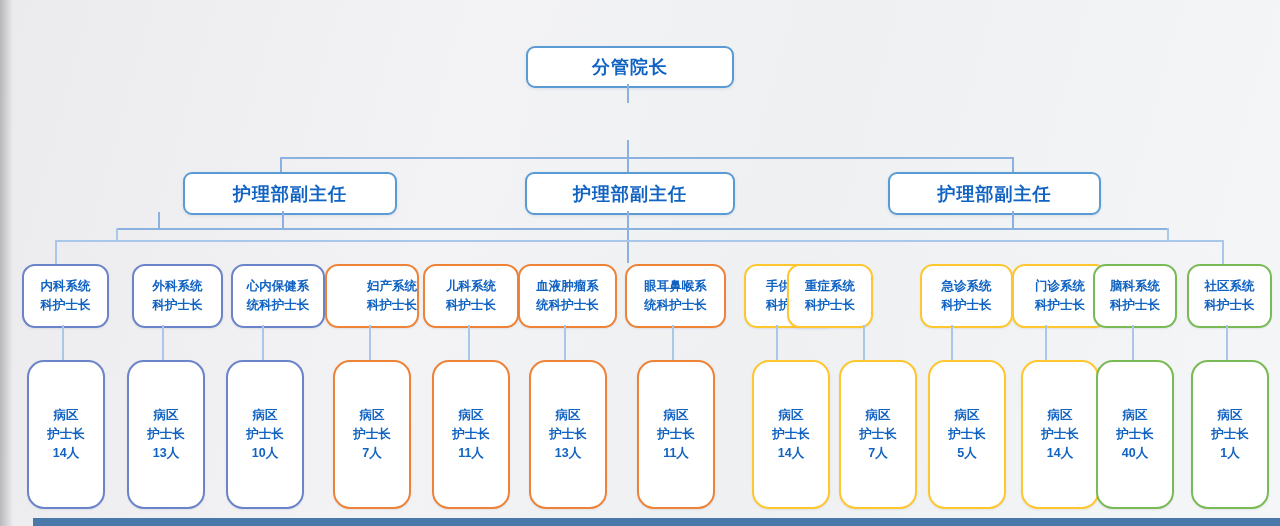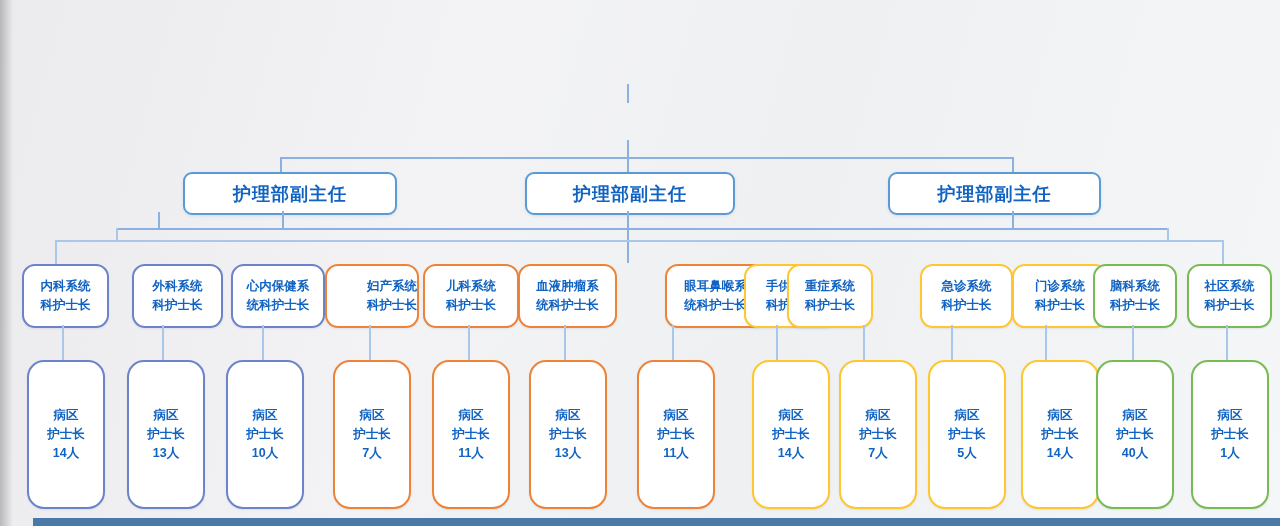--- a/index.html
+++ b/index.html
@@ -57,6 +57,9 @@
 <div id="canvas">
   <div class="edge-left"></div>
 
+  <div class="lvbox" style="left:526px;top:46px;width:204px;">
+    <span>分管院长</span>
+  </div>
 
   <div class="vl" style="left:627px;top:84px;height:19px;"></div>
 

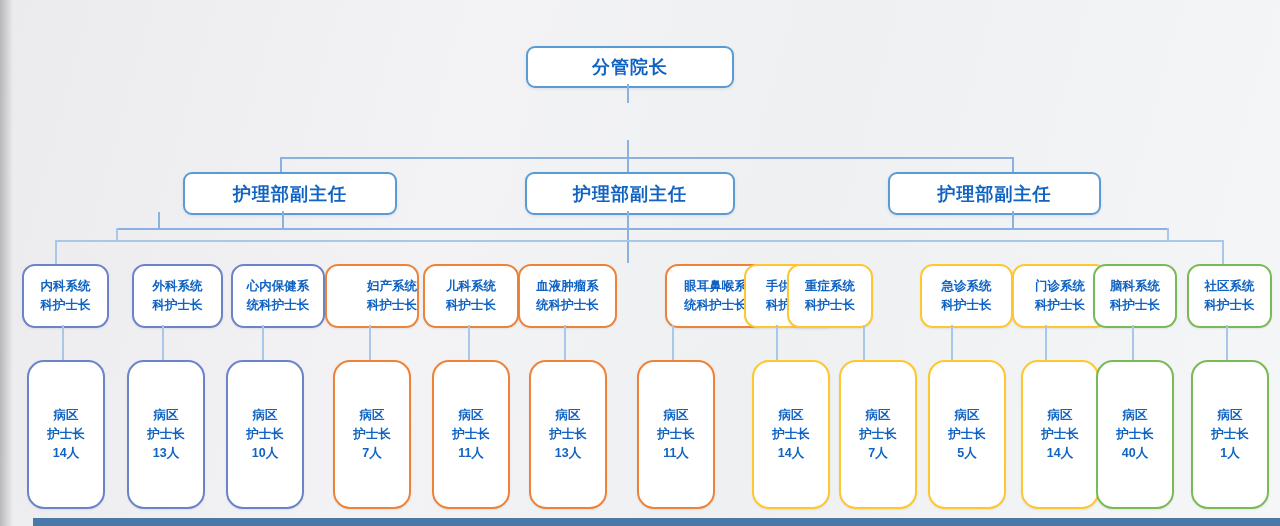--- a/index.html
+++ b/index.html
@@ -114,7 +114,7 @@
       <span>血液肿瘤系</span>
       <span>统科护士长</span>
     </div>
-  <div class="dept c-orange" style="left:625px;width:97px;margin-left:40px;">
+  <div class="dept c-orange" style="left:625px;width:97px;">
       <span>眼耳鼻喉系</span>
       <span>统科护士长</span>
     </div>

